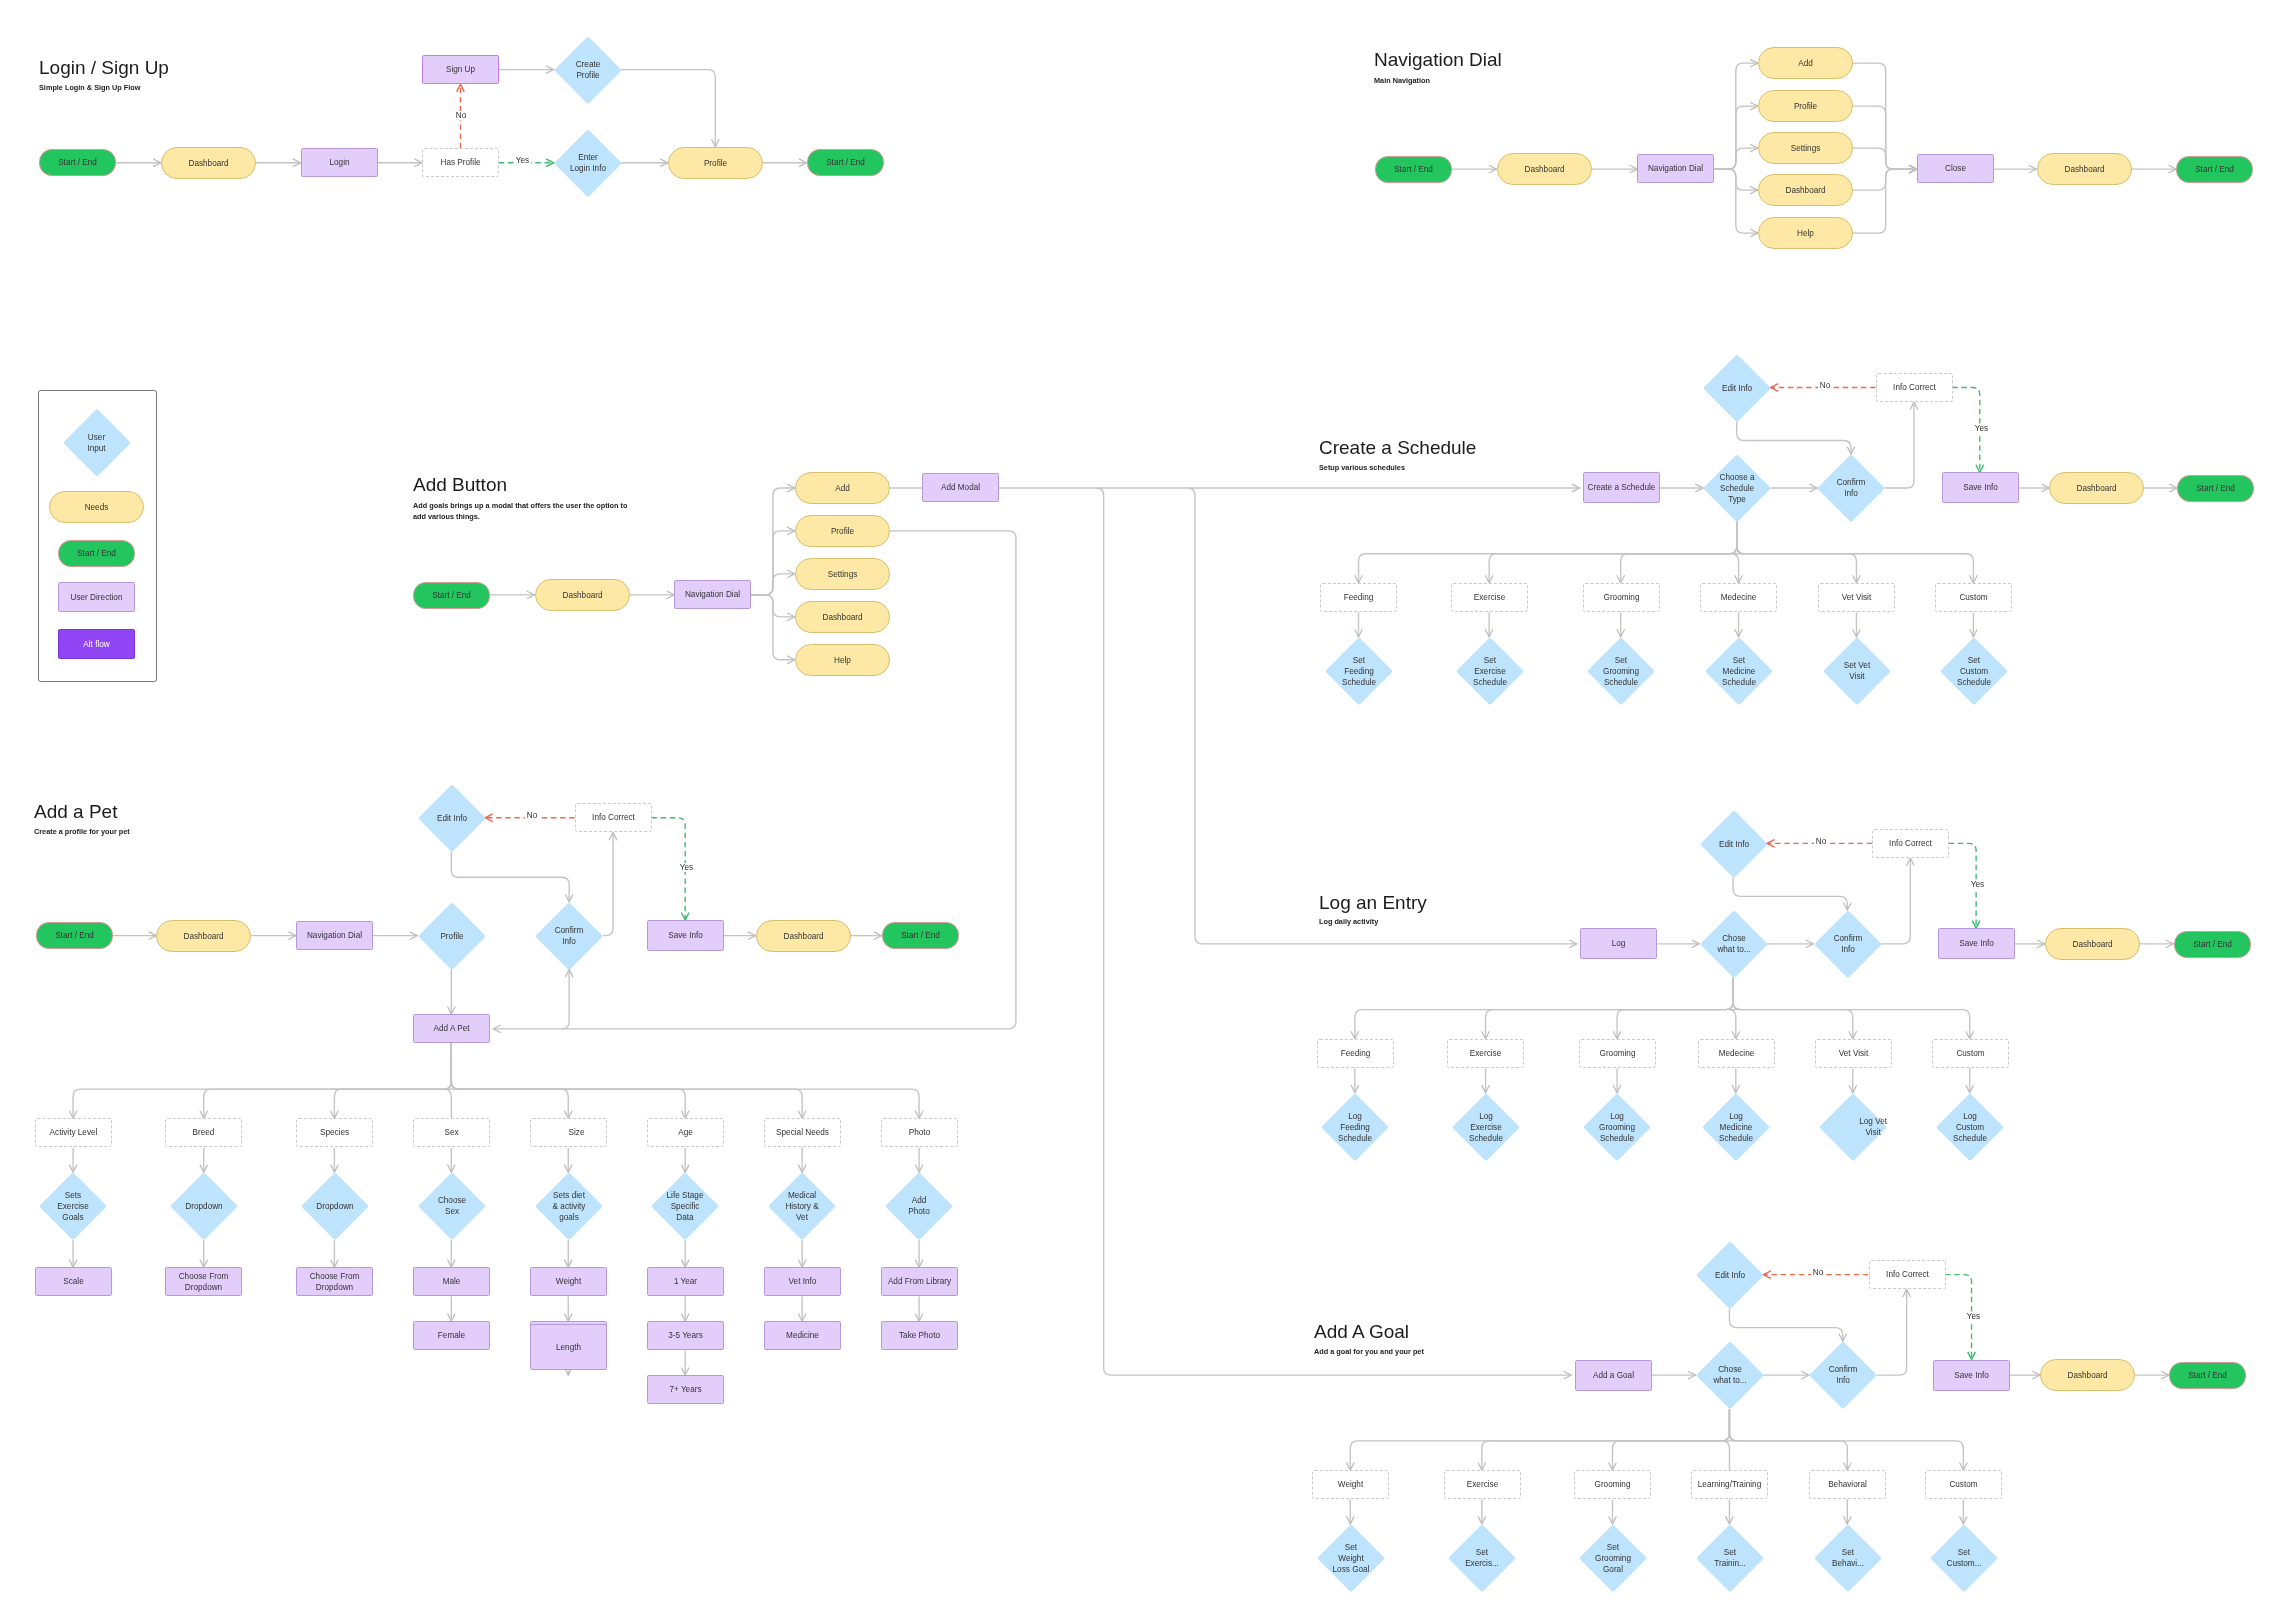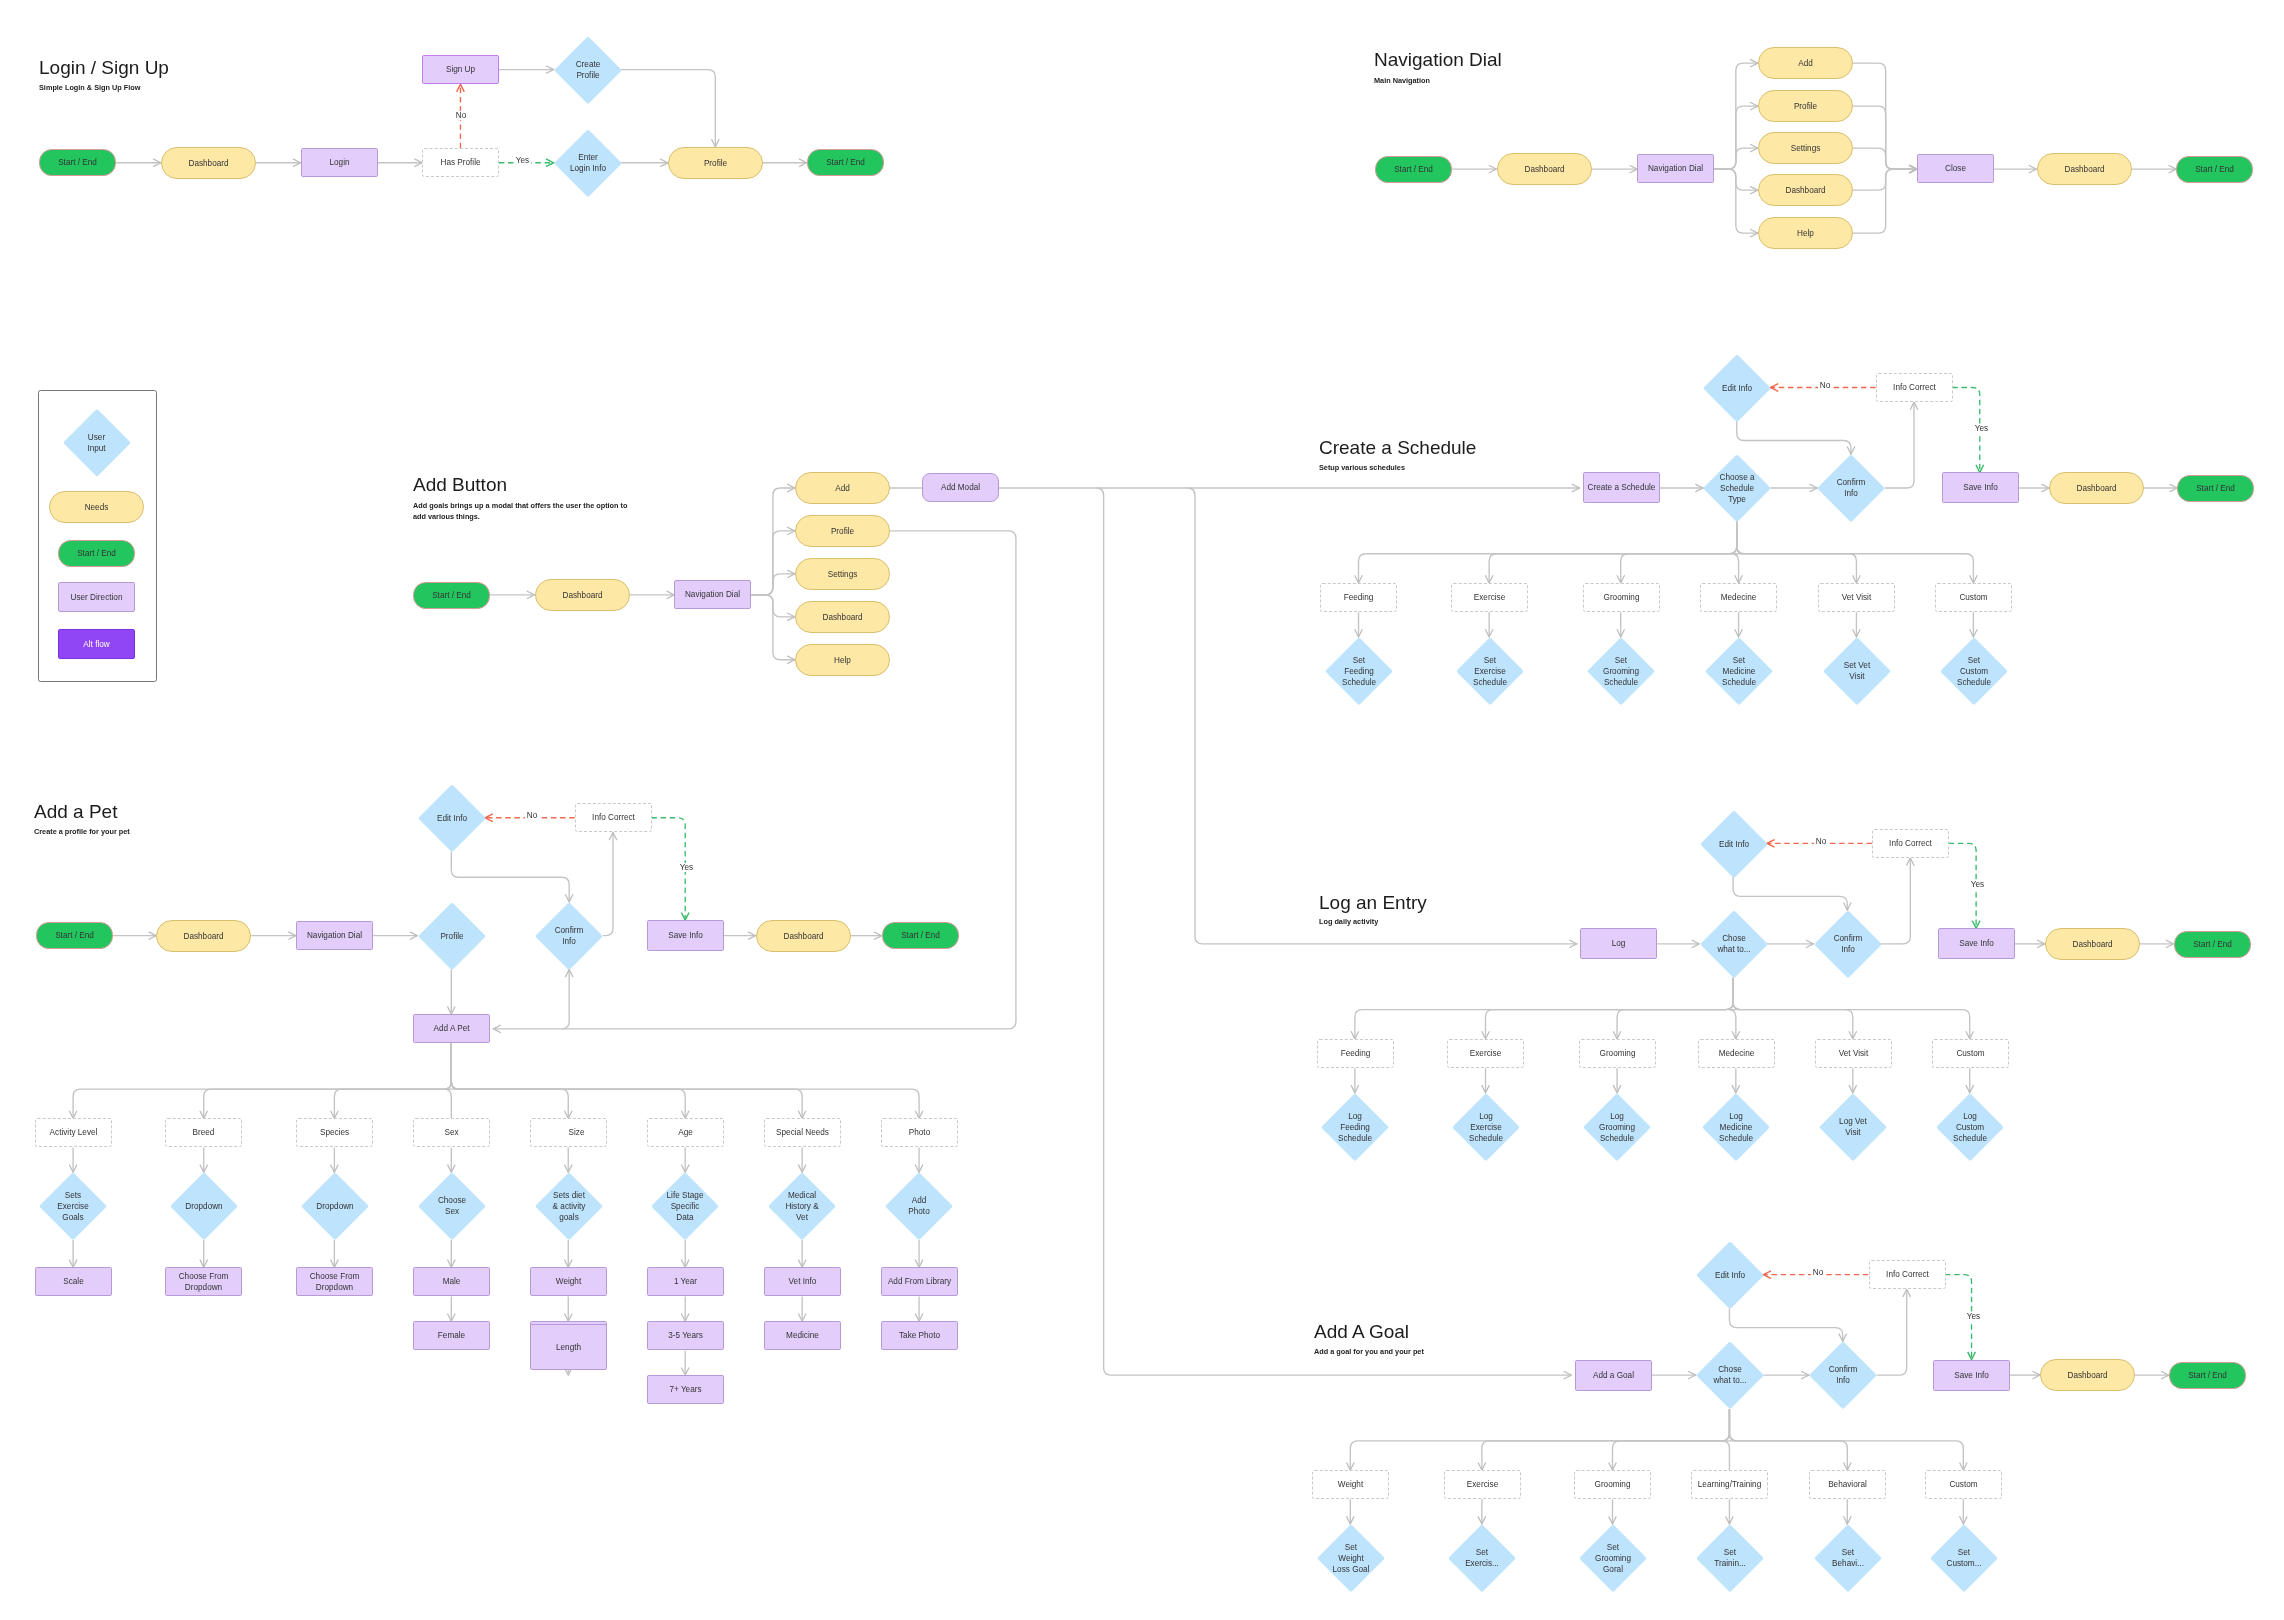--- a/index.html
+++ b/index.html
@@ -238,7 +238,7 @@
       <div class="node page" style="left: 795px; top: 558px; width: 95px; height: 32px;">Settings</div>
       <div class="node page" style="left: 795px; top: 601px; width: 95px; height: 32px;">Dashboard</div>
       <div class="node page" style="left: 795px; top: 644px; width: 95px; height: 32px;">Help</div>
-      <div class="node direction" style="left: 922px; top: 473px; width: 77px; height: 29px; border-radius: 8px;">Add Modal</div>
+      <div class="node direction" style="left: 922px; top: 473px; width: 77px; height: 29px;">Add Modal</div>
       <div class="node direction" style="left: 1583px; top: 472px; width: 77px; height: 31px;">Create a Schedule</div>
       <div class="node decision" style="left: 1703px; top: 454px; width: 68px; height: 68px;"><span>Choose a
 Schedule

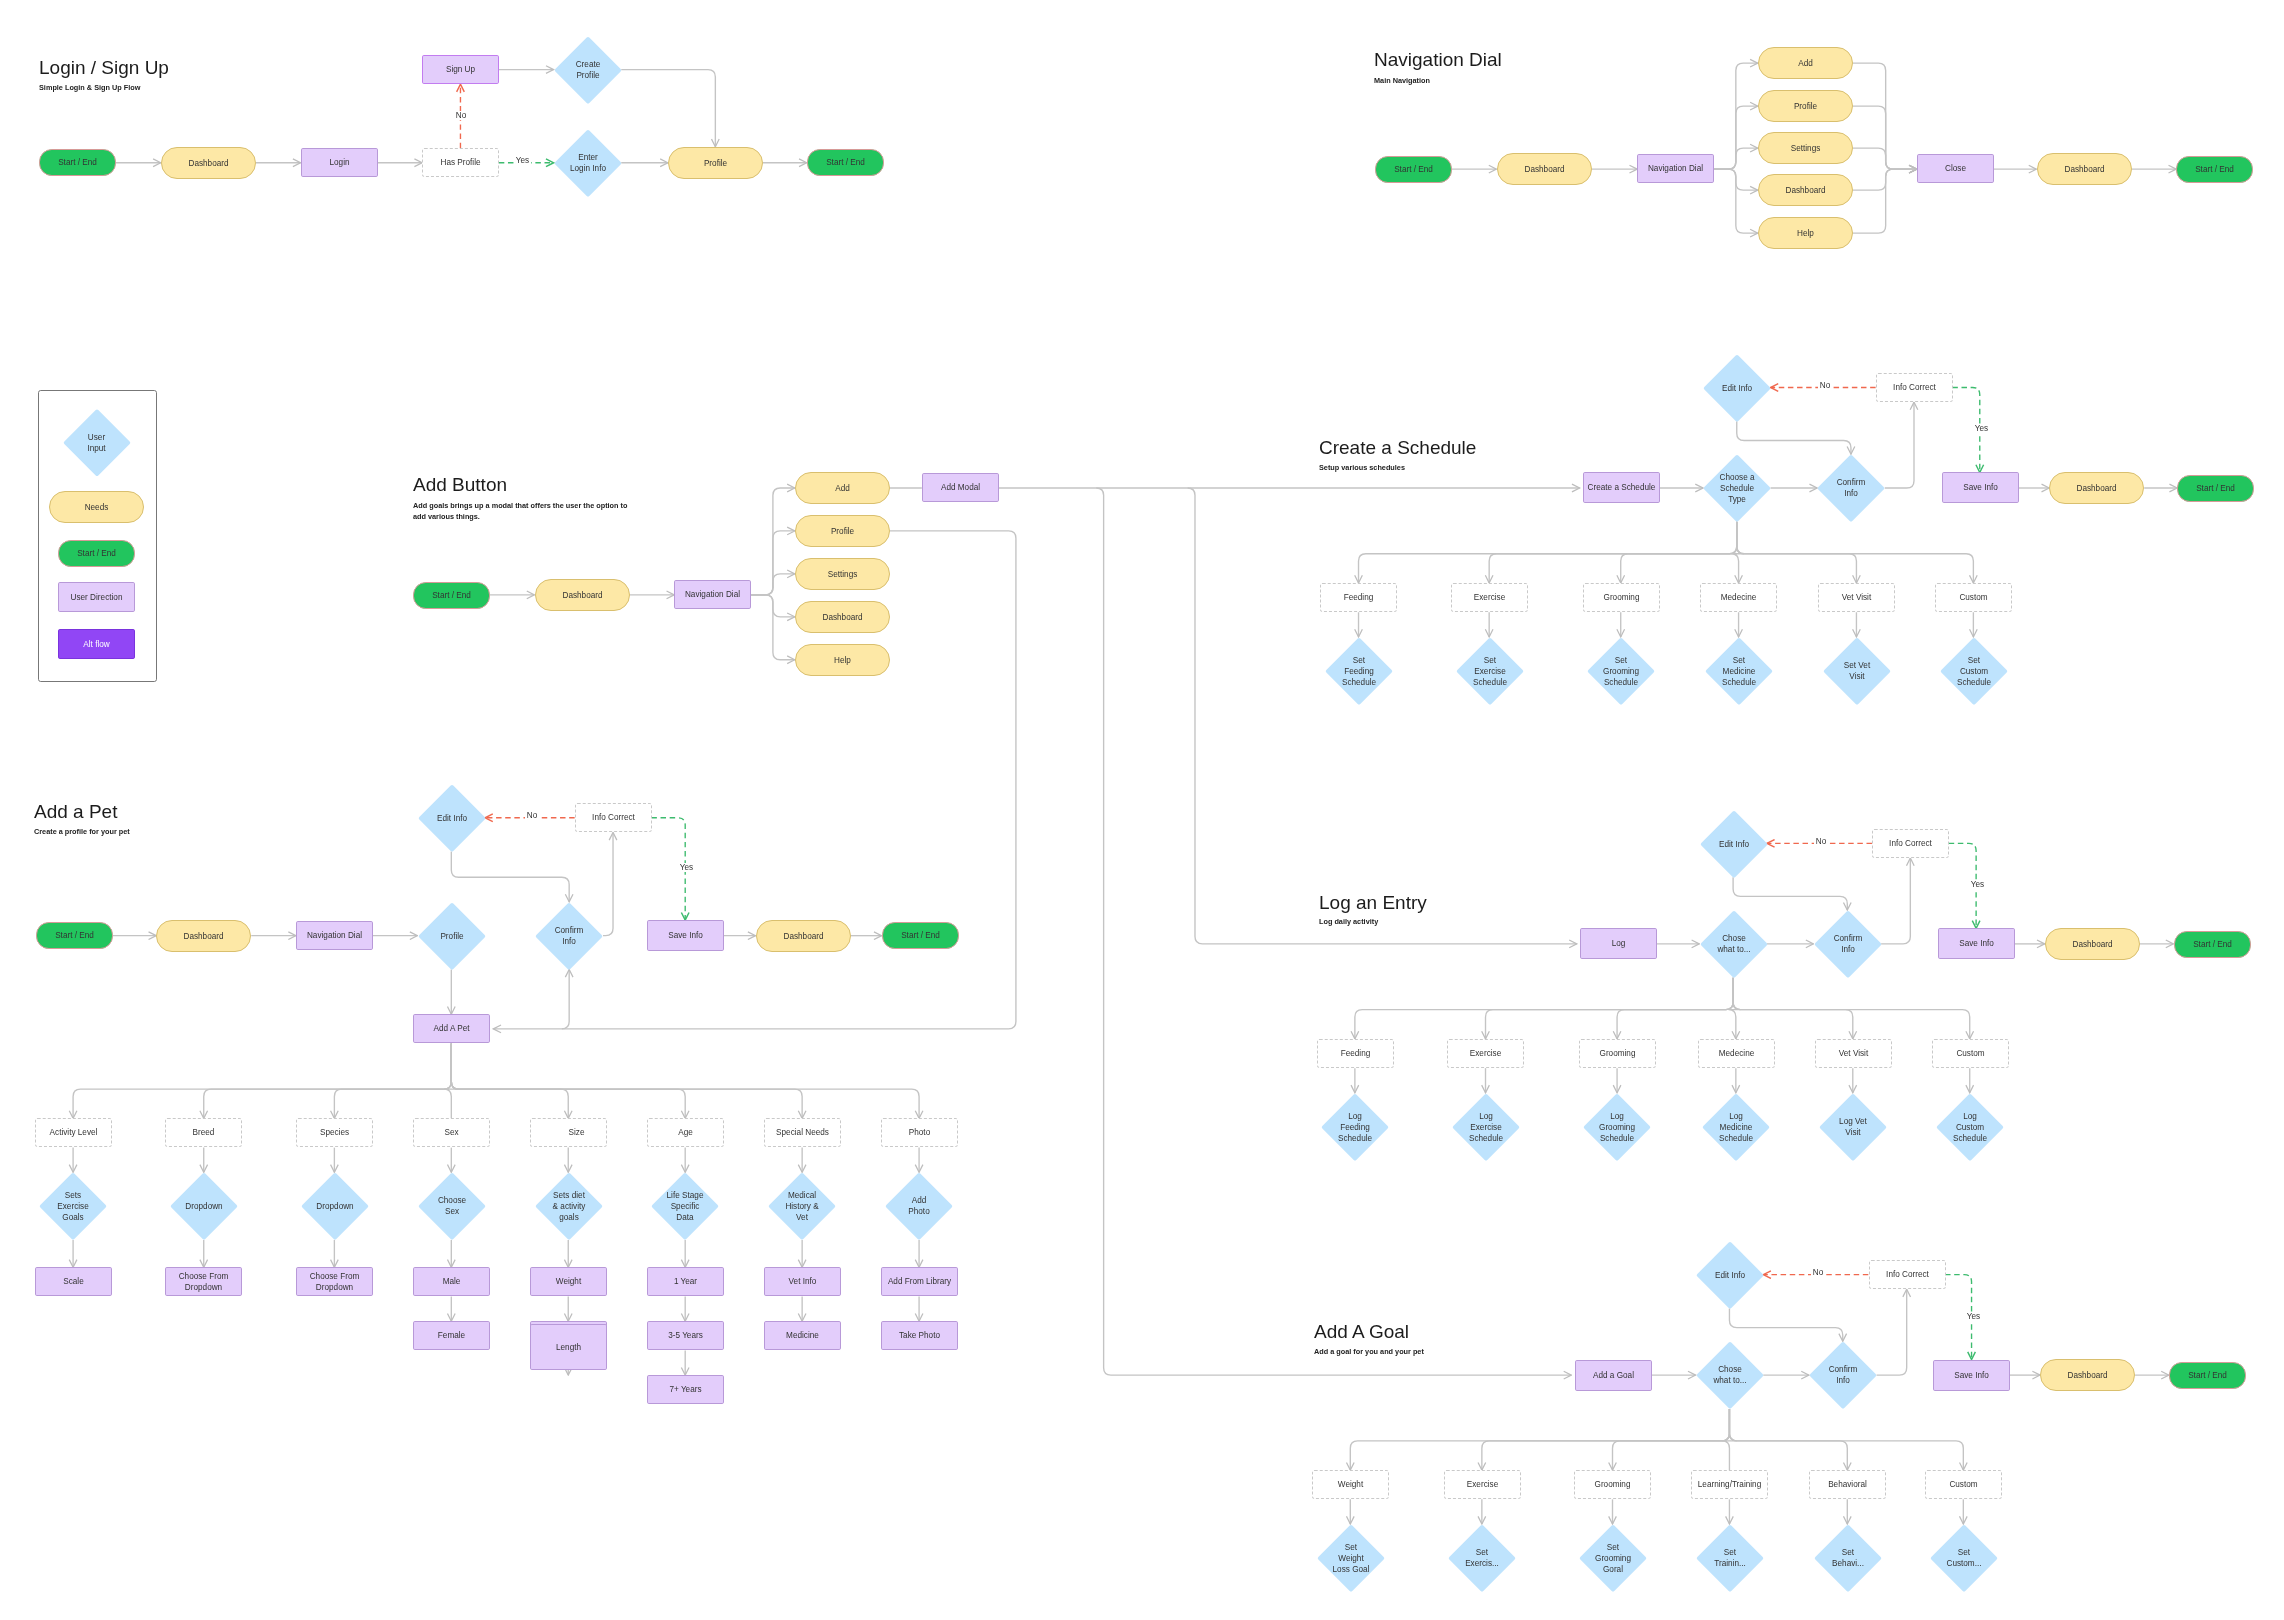--- a/index.html
+++ b/index.html
@@ -304,7 +304,7 @@
 Medicine
 Schedule</span></div>
       <div class="node question" style="left: 1815px; top: 1039px; width: 77px; height: 29px;">Vet Visit</div>
-      <div class="node decision" style="left: 1819px; top: 1093px; width: 68px; height: 68px;"><span>Log Vet
+      <div class="node decision" style="left: 1819px; top: 1093px; width: 68px; height: 68px; justify-content: flex-end;"><span>Log Vet
 Visit</span></div>
       <div class="node question" style="left: 1932px; top: 1039px; width: 77px; height: 29px;">Custom</div>
       <div class="node decision" style="left: 1936px; top: 1093px; width: 68px; height: 68px;"><span>Log

